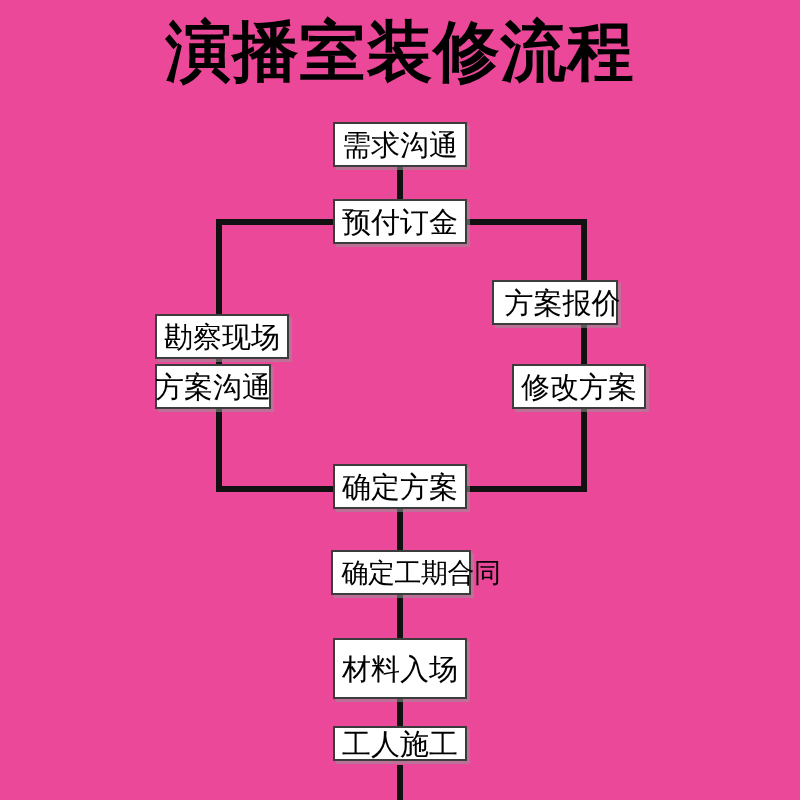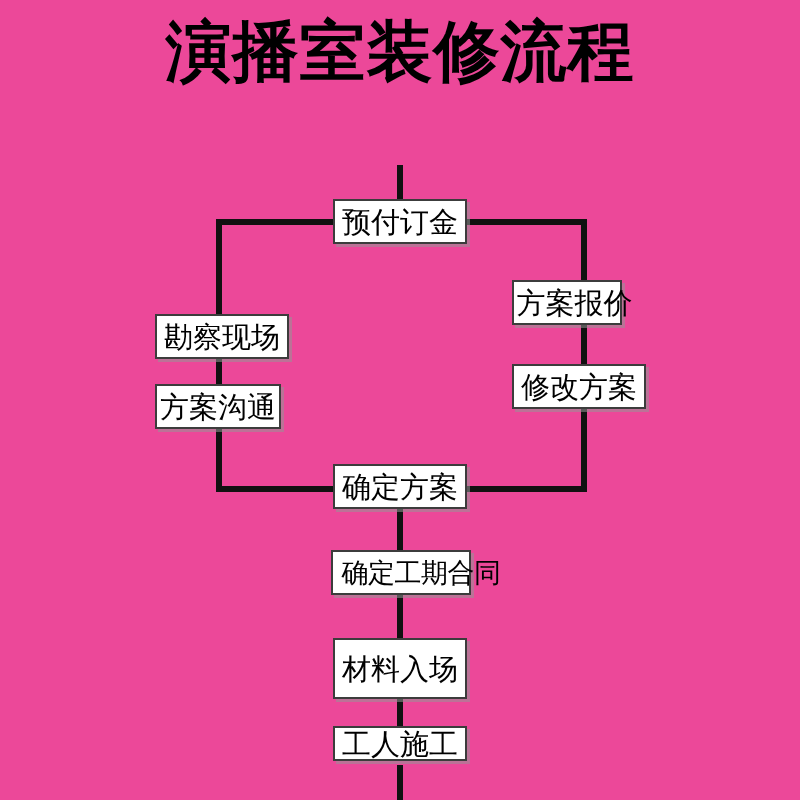--- a/index.html
+++ b/index.html
@@ -98,6 +98,9 @@
 
   <div class="line v" style="left:397px; top:765px; height:35px;"></div>
 
+  <div class="node" style="left:333px; top:122px; width:134px; height:45px;">
+    <span class="node-label">需求沟通</span>
+  </div>
 
   <div class="node" style="left:333px; top:199px; width:134px; height:45px;">
     <span class="node-label">预付订金</span>

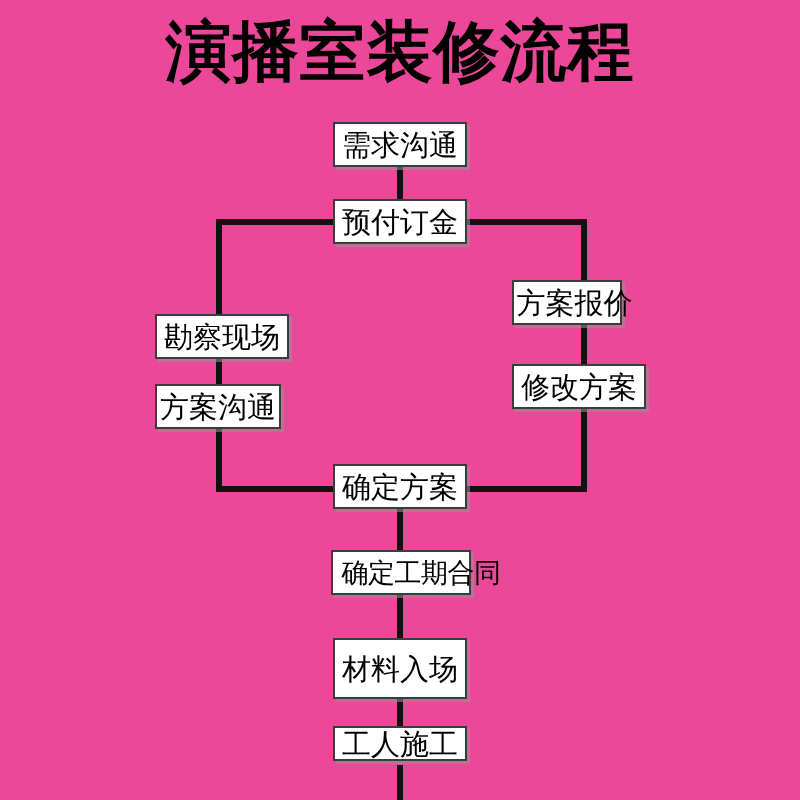--- a/index.html
+++ b/index.html
@@ -114,7 +114,7 @@
     <span class="node-label">方案沟通</span>
   </div>
 
-  <div class="node" style="left:512px; top:280px; width:110px; height:45px;padding-left:15px;">
+  <div class="node" style="left:492px; top:280px; width:126px; height:45px;padding-left:15px;">
     <span class="node-label">方案报价</span>
   </div>
 

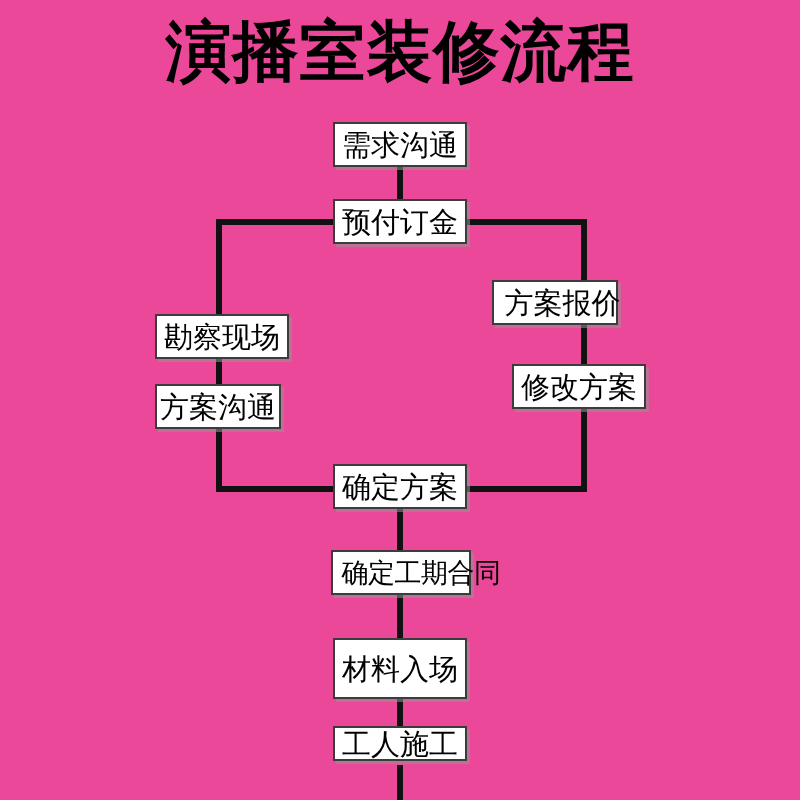--- a/index.html
+++ b/index.html
@@ -110,7 +110,7 @@
     <span class="node-label">勘察现场</span>
   </div>
 
-  <div class="node" style="left:155px; top:384px; width:126px; height:45px;">
+  <div class="node" style="left:155px; top:364px; width:116px; height:45px;">
     <span class="node-label">方案沟通</span>
   </div>
 

